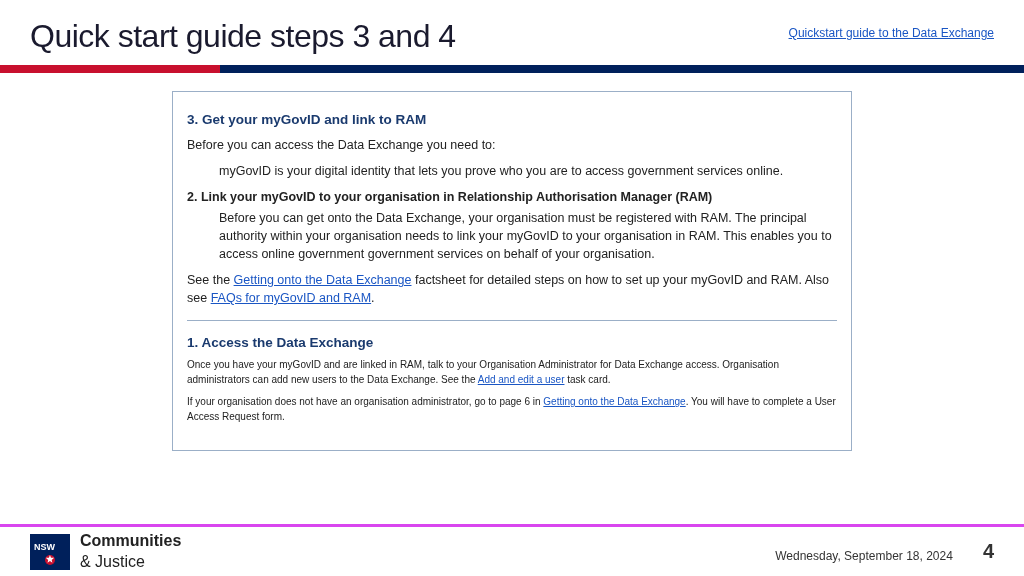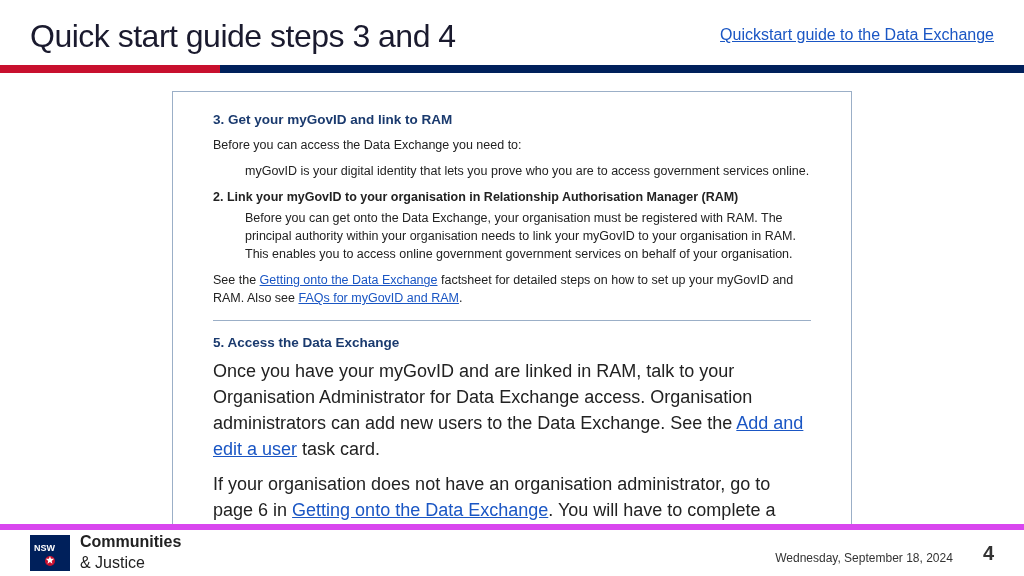--- a/index.html
+++ b/index.html
@@ -25,7 +25,7 @@
       letter-spacing: -0.5px;
     }
     .header-link {
-      font-size: 16px;
+      font-size: 12px;
       color: #1a56c4;
       text-decoration: underline;
       margin-top: 8px;

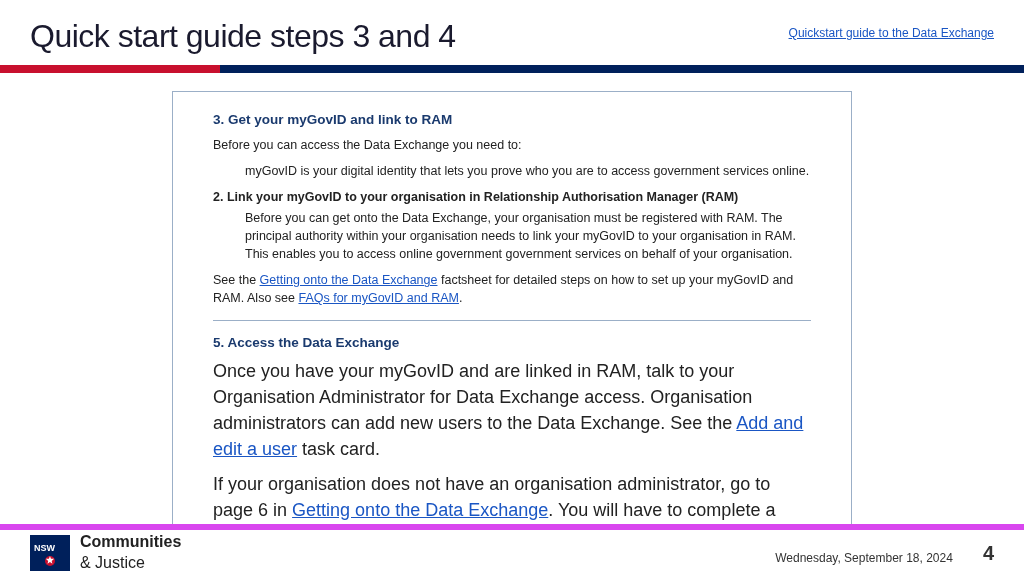--- a/index.html
+++ b/index.html
@@ -55,7 +55,7 @@
 
     .content-box {
       border: 1px solid #9bafc7;
-      padding: 18px 40px;
+      padding: 18px 14px;
       width: 680px;
       font-size: 12.5px;
       color: #222;

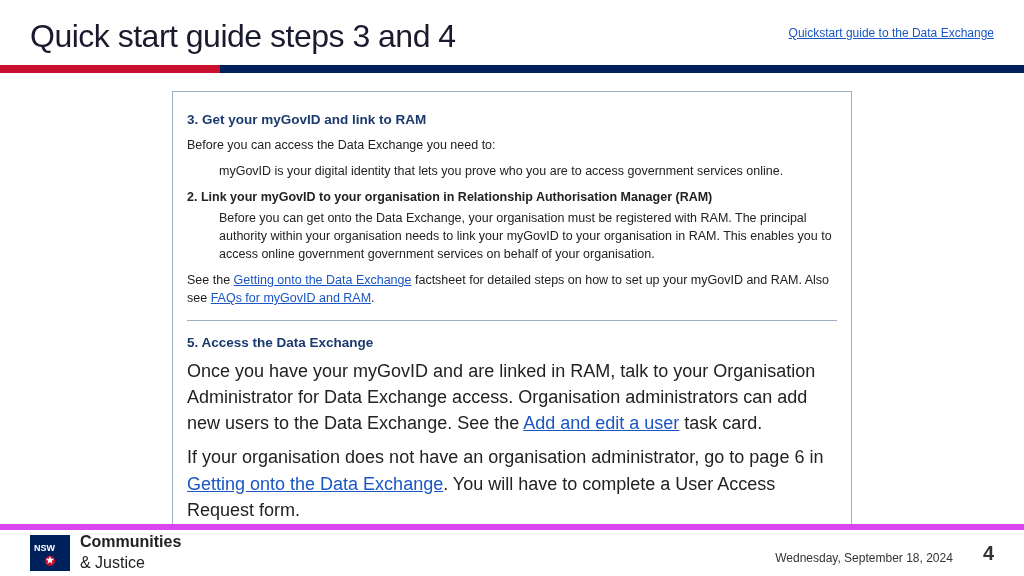--- a/index.html
+++ b/index.html
@@ -208,7 +208,7 @@
     <hr class="divider">
 
     <div class="section">
-      <div class="section-title">5.  Access the Data Exchange</div>
+      <div class="section-title">1.  Access the Data Exchange</div>
       <div class="section-4-body">
         <div class="para">
           <span>Once you have your myGovID and are linked in RAM, talk to your Organisation Administrator for Data Exchange access. Organisation administrators can add new users to the Data Exchange. See the </span><a class="inline-link" href="#">Add and edit a user</a><span> task card.</span>

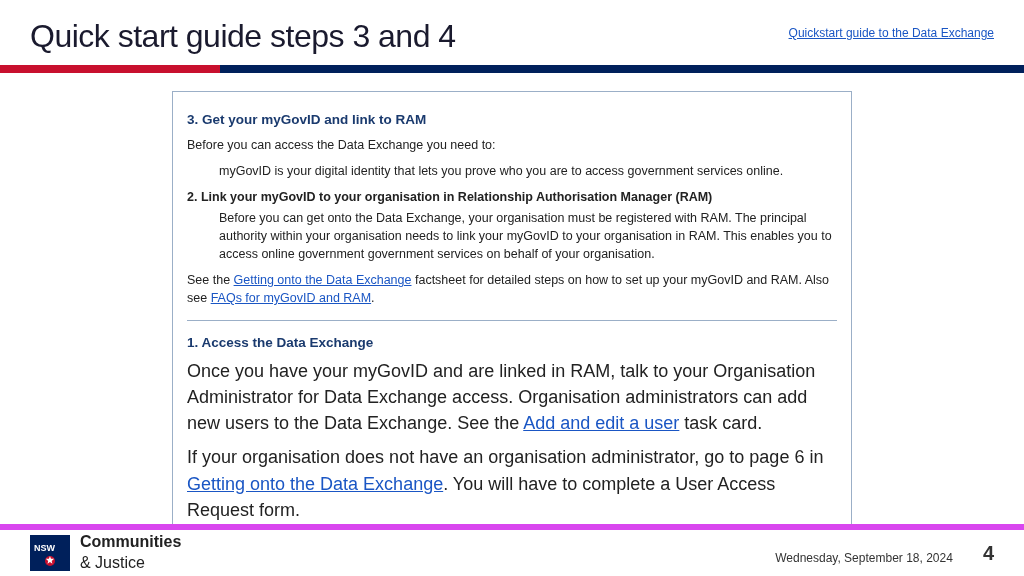--- a/index.html
+++ b/index.html
@@ -113,7 +113,7 @@
 
     .para {
       margin-bottom: 8px;
-      font-size: 18px;
+      font-size: 10px;
       line-height: 1.45;
     }
 

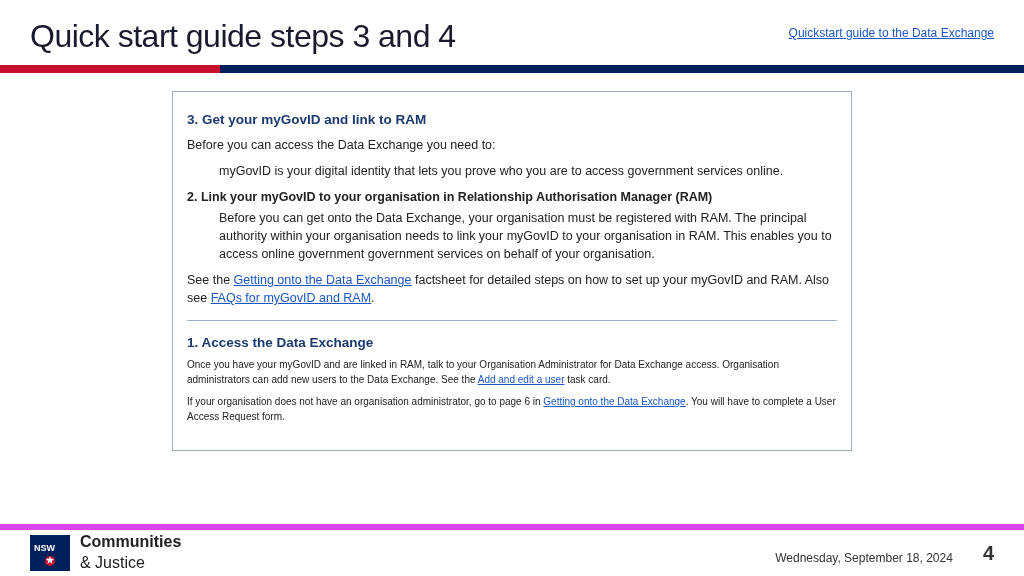--- a/index.html
+++ b/index.html
@@ -124,7 +124,7 @@
       left: 0;
       right: 0;
       height: 52px;
-      border-top: 6px solid #d946ef;
+      border-top: 3px solid #d946ef;
       display: flex;
       align-items: center;
       justify-content: space-between;

